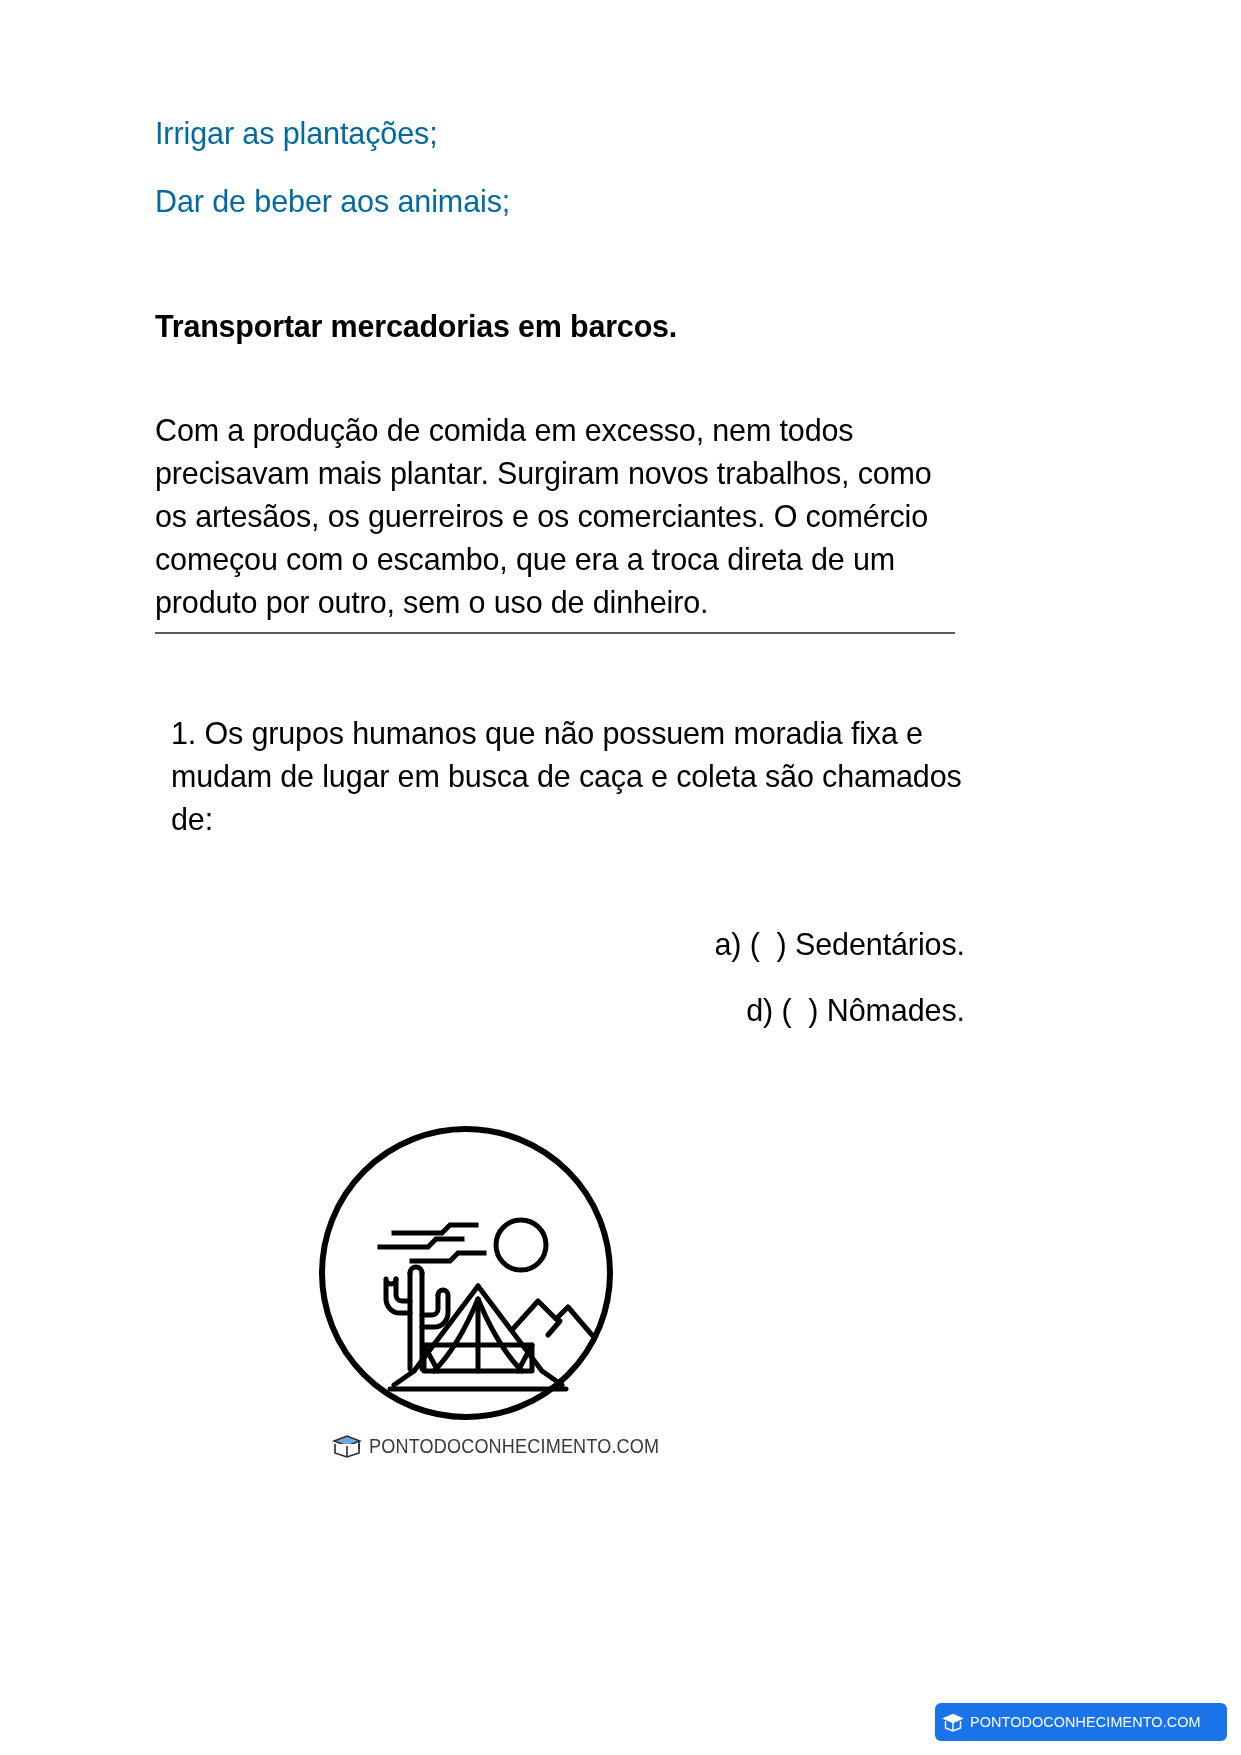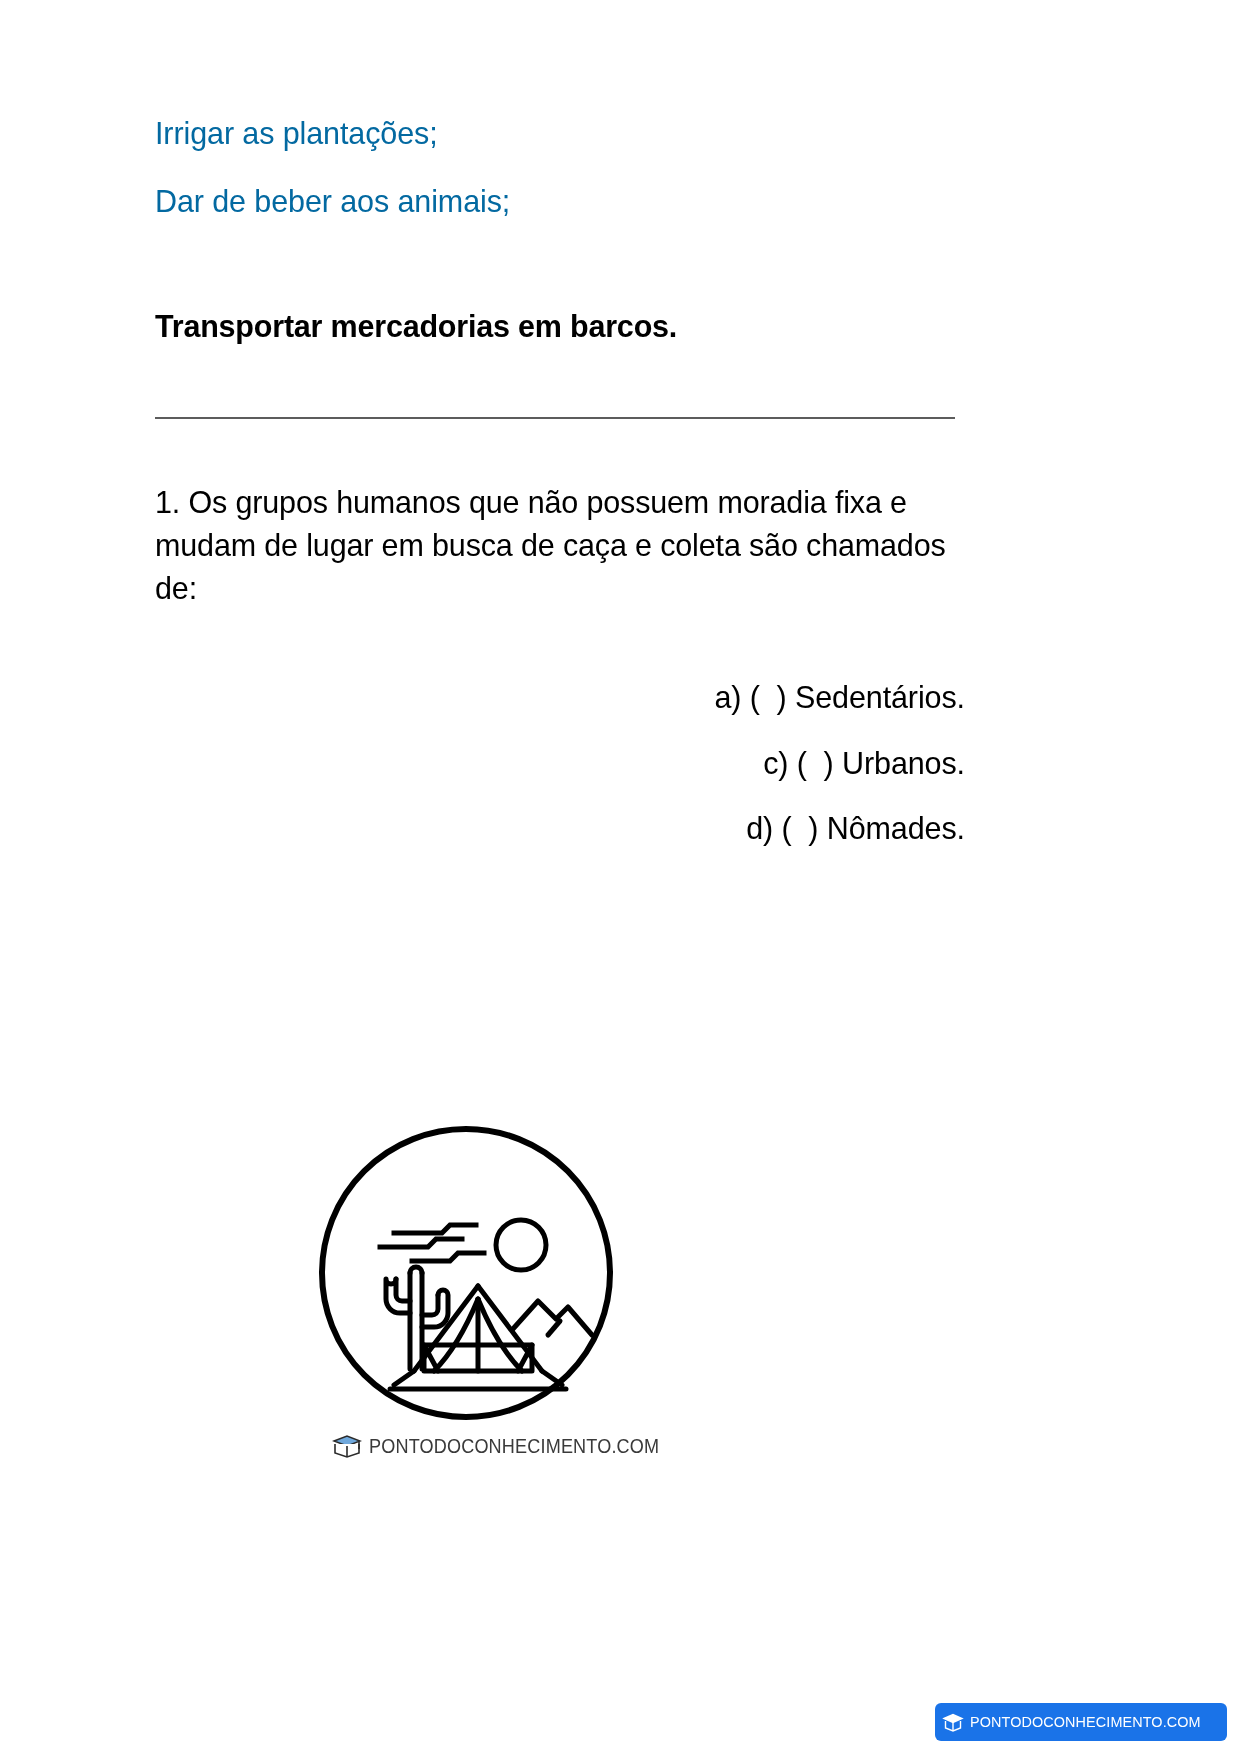--- a/index.html
+++ b/index.html
@@ -161,6 +161,7 @@
 
     <div class="spacer-b"></div>
 
+    <p class="para">Com a produção de comida em excesso, nem todos precisavam mais plantar. Surgiram novos trabalhos, como os artesãos, os guerreiros e os comerciantes. O comércio começou com o escambo, que era a troca direta de um produto por outro, sem o uso de dinheiro.</p>
 
     <hr class="rule">
 

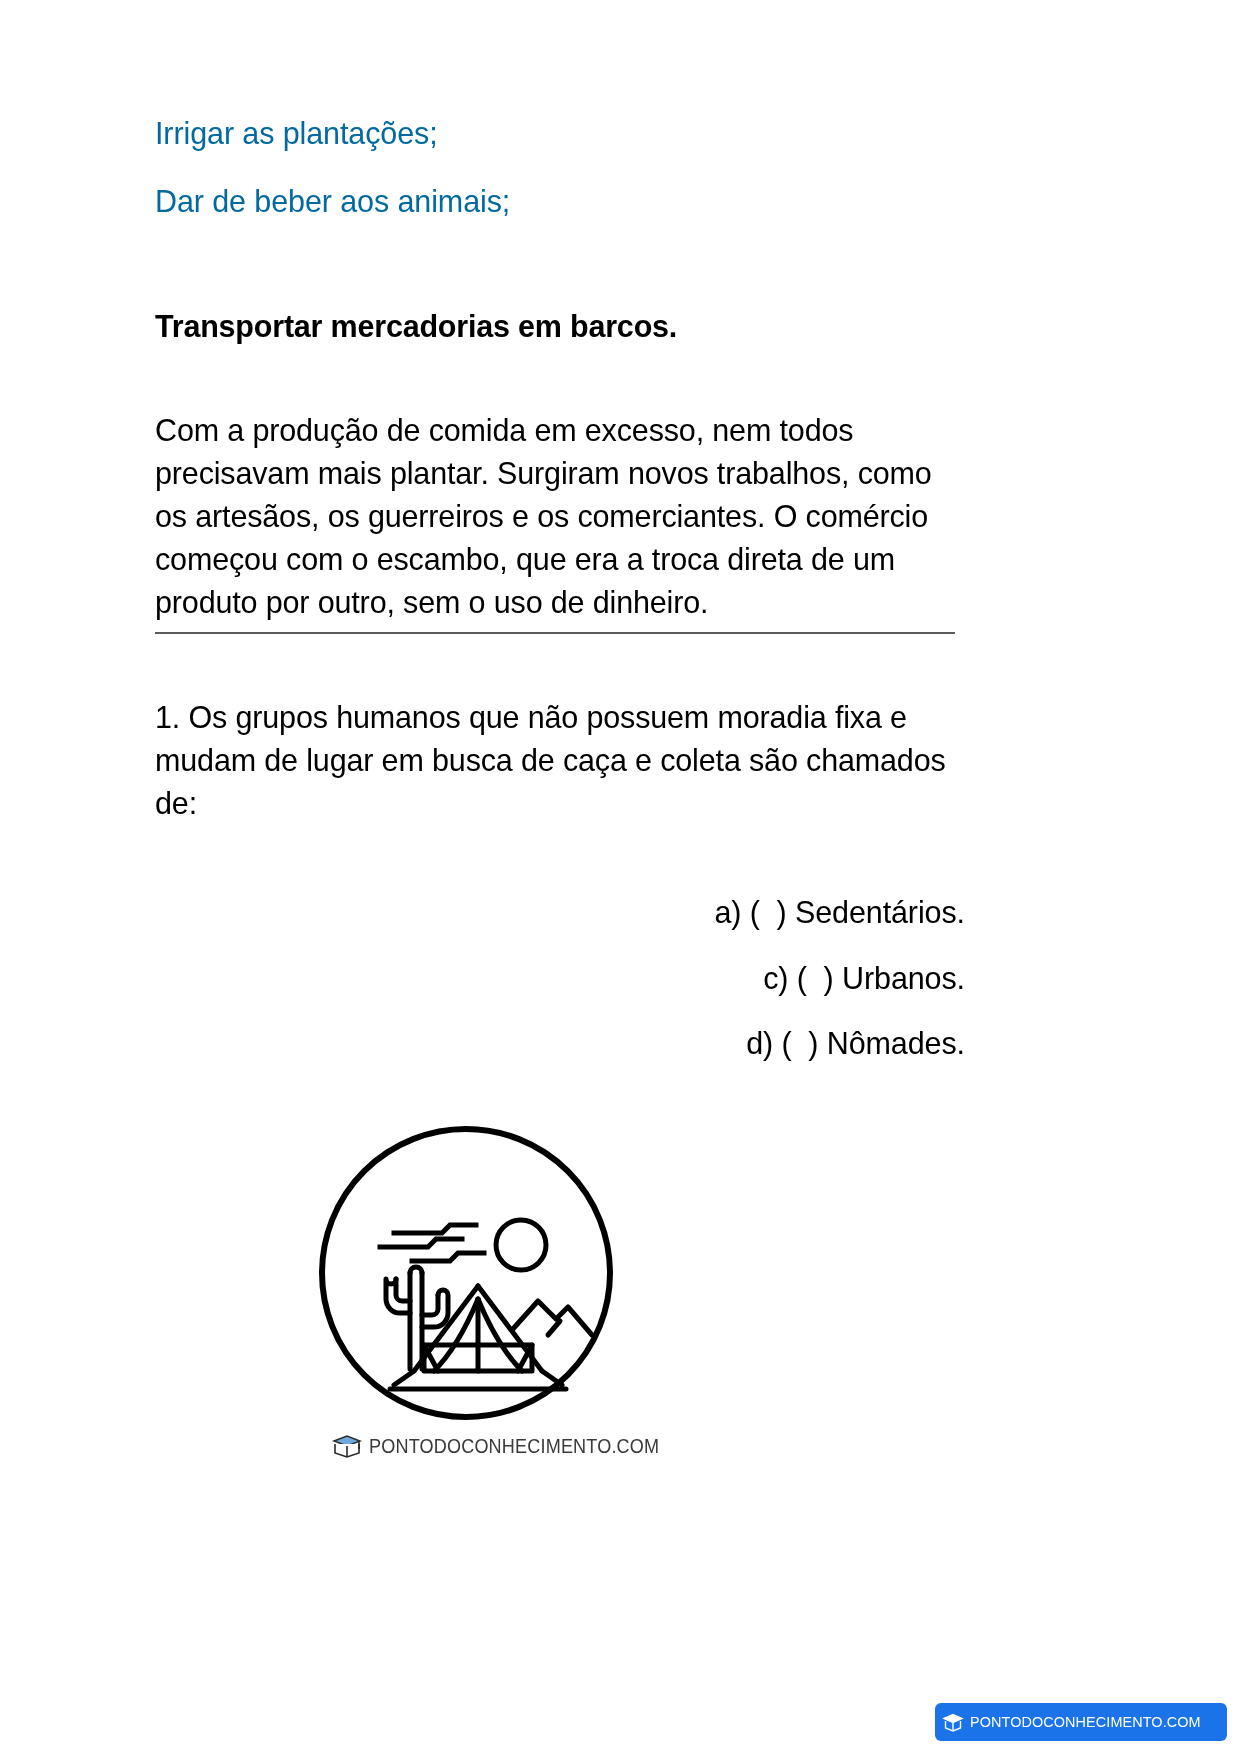--- a/index.html
+++ b/index.html
@@ -71,7 +71,7 @@
     font-size: 30.5px;
     line-height: 43px;
     letter-spacing: -0.15px;
-    margin: 0;
+    margin: 16px;
     width: 800px;
   }
 

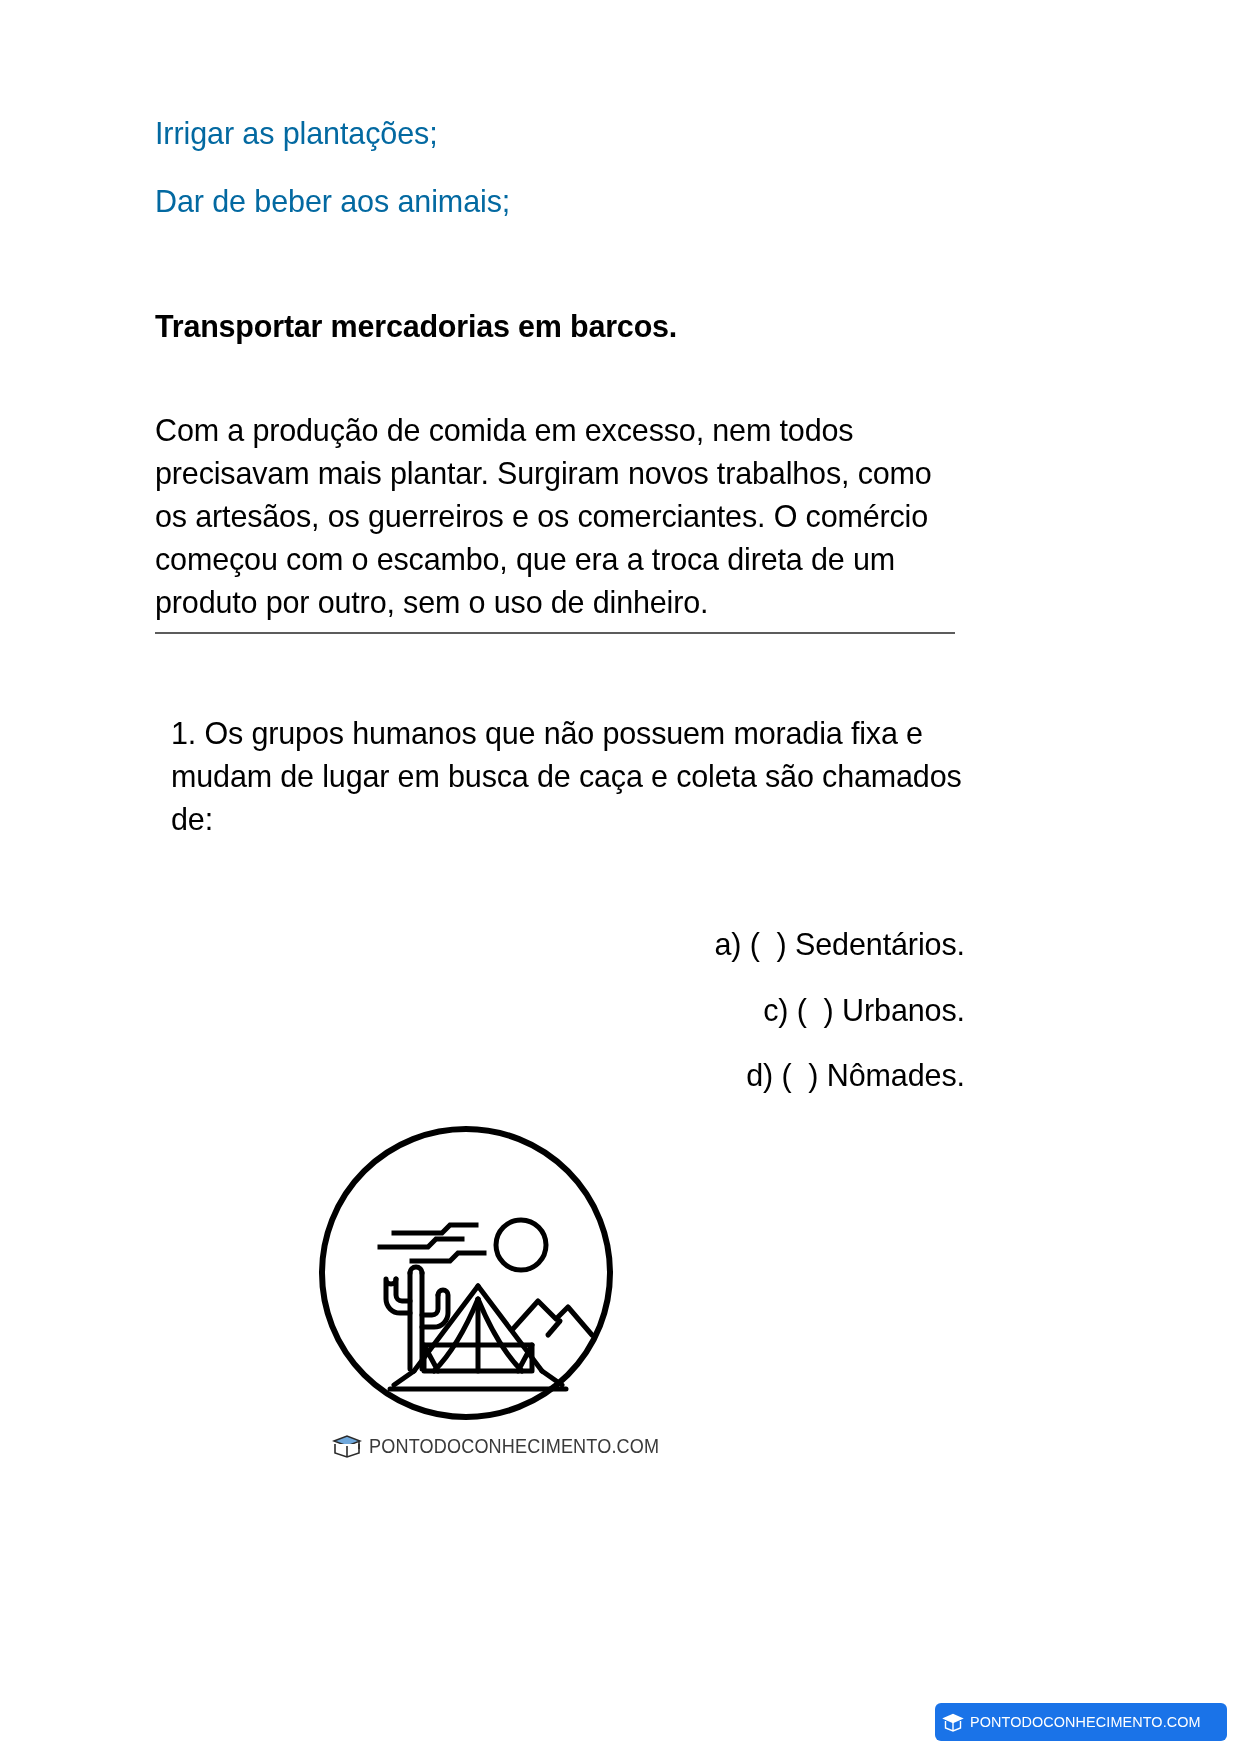--- a/index.html
+++ b/index.html
@@ -173,7 +173,6 @@
 
     <div class="options">
       <p class="option">a) (  ) Sedentários.</p>
-      <p class="option">c) (  ) Urbanos.</p>
       <p class="option">d) (  ) Nômades.</p>
     </div>
 

